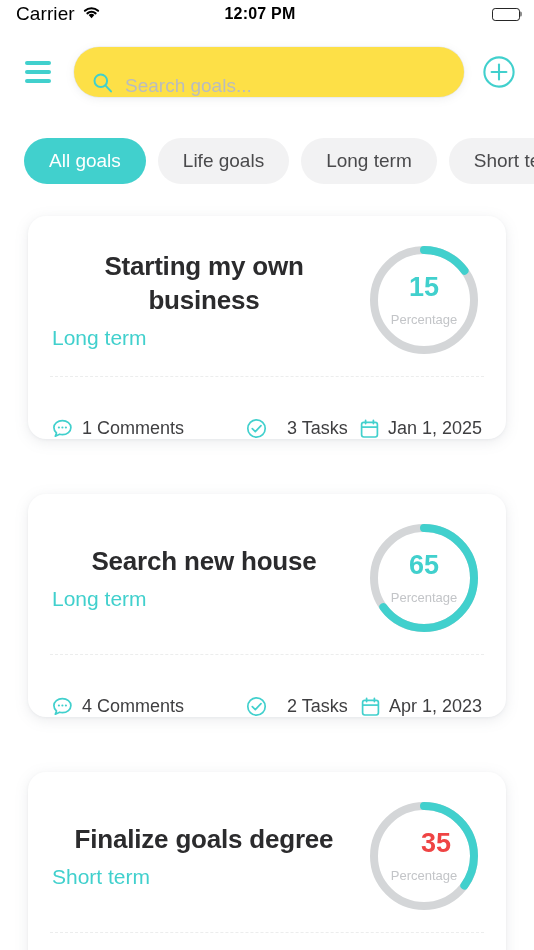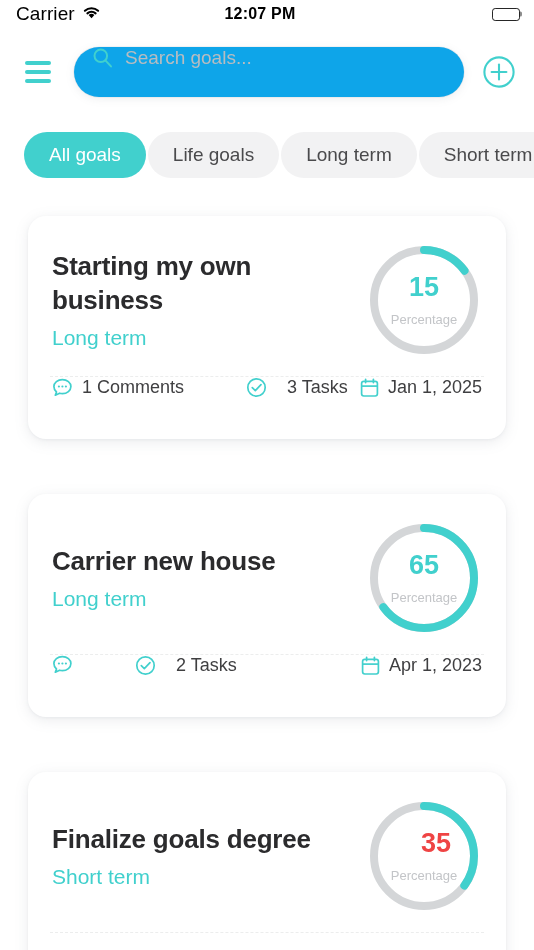--- a/index.html
+++ b/index.html
@@ -108,11 +108,11 @@
     flex: 1;
     margin: 0 16px 0 14px;
     height: 50px;
-    background: #0ea5e9;
+    background: #fde047;
     border-radius: 25px;
     box-shadow: 0 2px 9px rgba(120,130,140,0.13), 0 0 0 0.6px rgba(210,215,220,0.45);
     display: flex;
-    align-items: flex-start;
+    align-items: flex-end;
     padding: 0 18px;
   }
   .search-icon { flex: 0 0 auto; display:block; margin-right: 12px; }

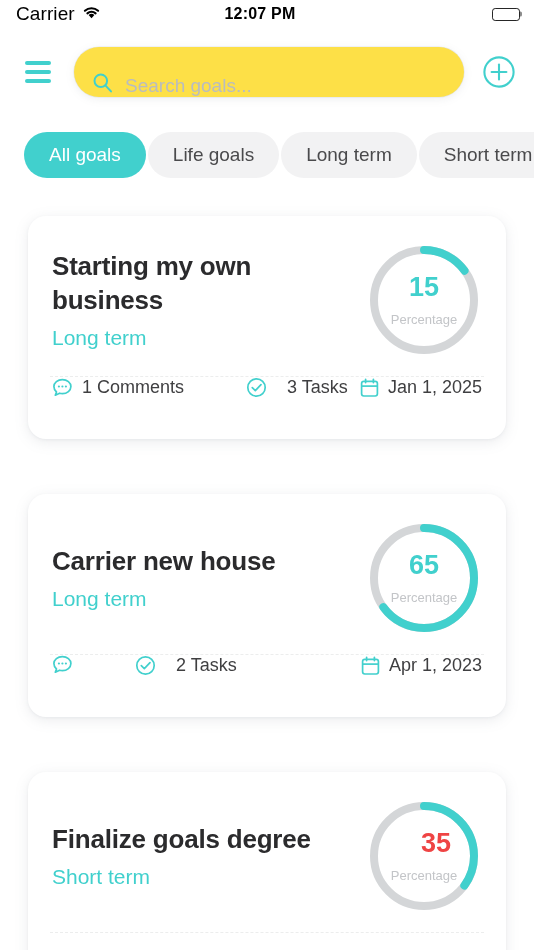--- a/index.html
+++ b/index.html
@@ -141,8 +141,8 @@
   
   .chips {
     display: flex;
-    align-items: flex-start;
-    gap: 2px;
+    align-items: flex-end;
+    gap: 12px;
     padding: 0 24px;
     margin-top: 24px;
     height: 52px;

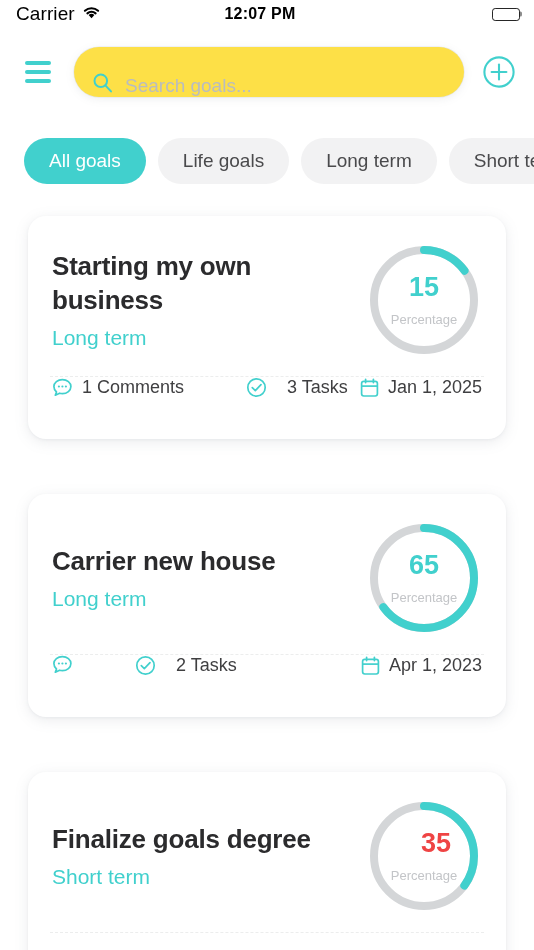--- a/index.html
+++ b/index.html
@@ -195,6 +195,7 @@
     color: #2b2b2d;
     line-height: 1.32;
     letter-spacing: -0.2px;
+    text-align: center;
   }
   .card-sub {
     font-size: 21px;

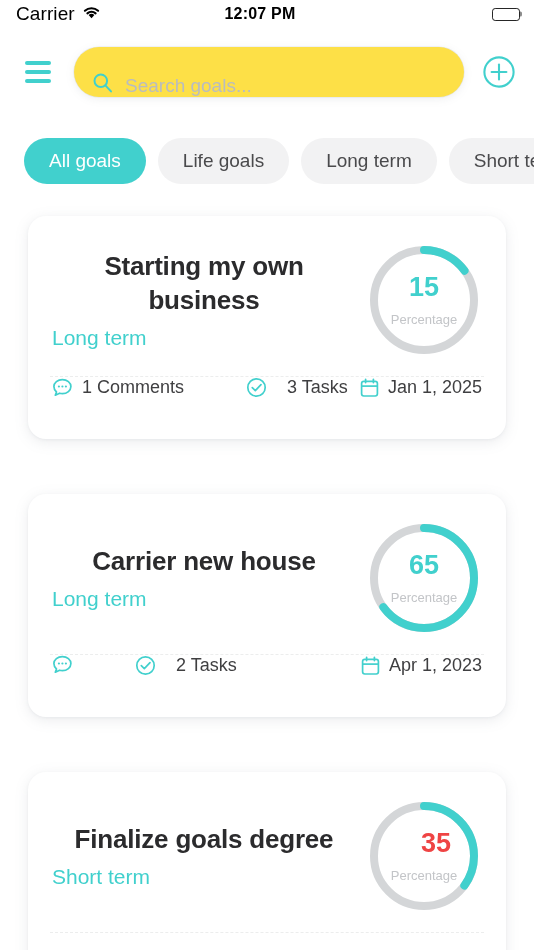--- a/index.html
+++ b/index.html
@@ -239,7 +239,7 @@
 
   .card-footer {
     display: flex;
-    align-items: flex-start;
+    align-items: flex-end;
     height: 62px;
   }
   .meta {

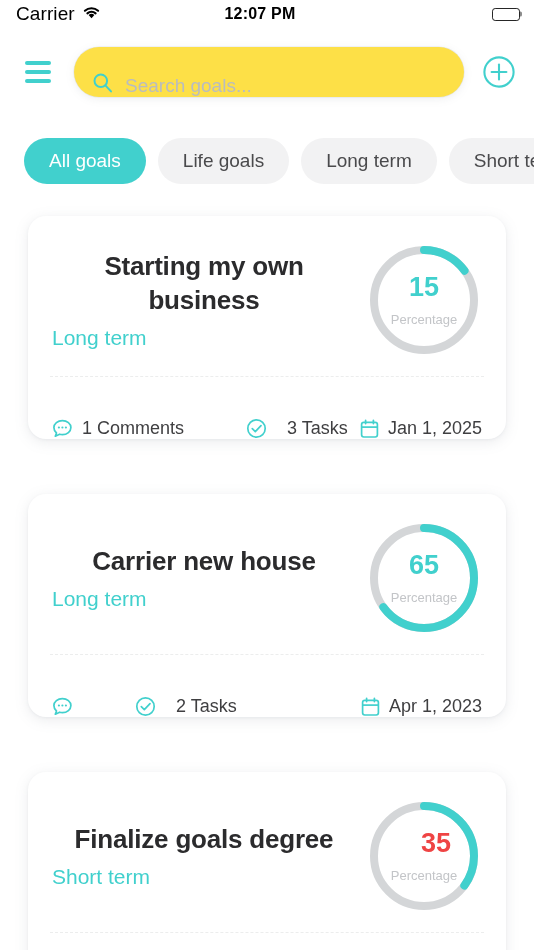--- a/index.html
+++ b/index.html
@@ -376,7 +376,7 @@
   <div class="card">
     <div class="card-top">
       <div class="card-text">
-        <div class="card-title">Carrier new house</div>
+        <div class="card-title">Search new house</div>
         <div class="card-sub" style="color: rgb(65, 208, 205);">Long term</div>
       </div>
       <div class="ring">

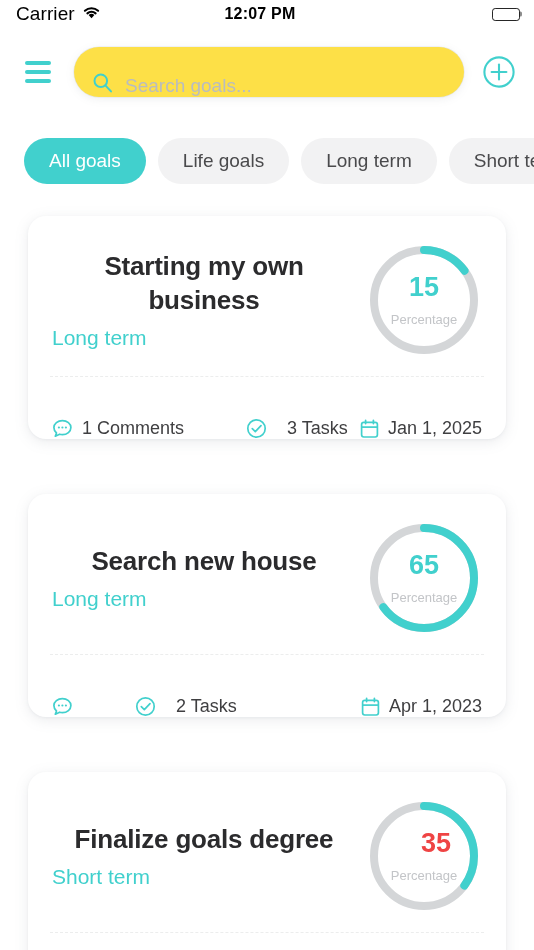--- a/index.html
+++ b/index.html
@@ -401,6 +401,7 @@
             <circle cx="13.9" cy="8.5" r="1.1" fill="#41d0cd"></circle>
           </svg>
         </span>
+        <span>4 Comments</span>
       </div>
       <div class="meta meta-tasks">
         <span>

